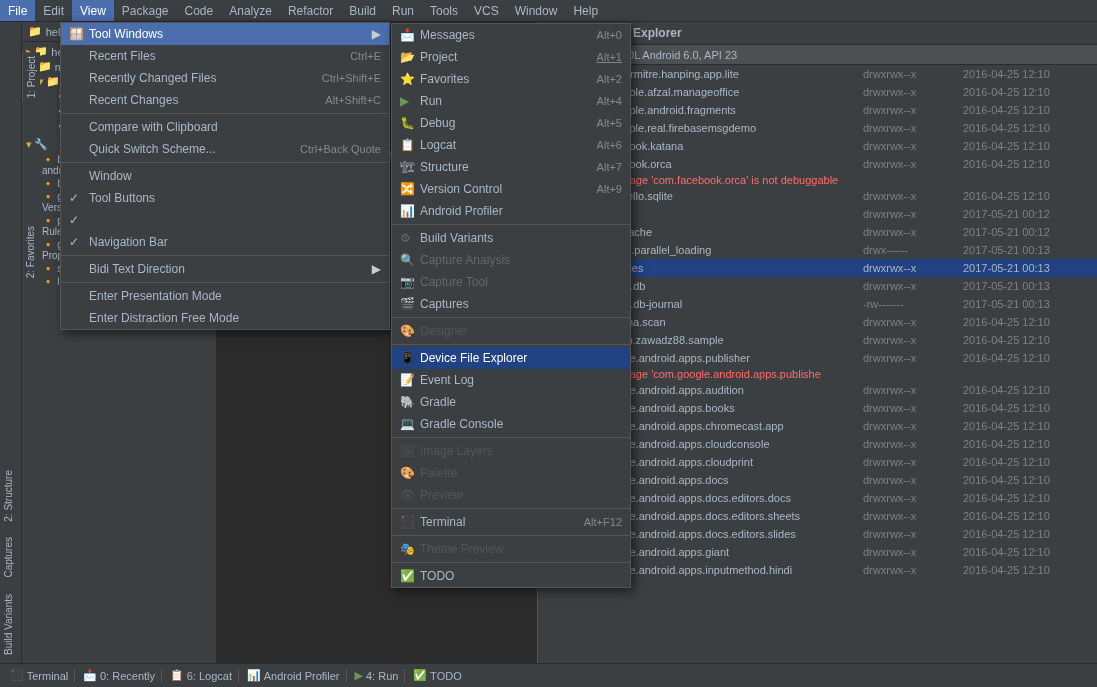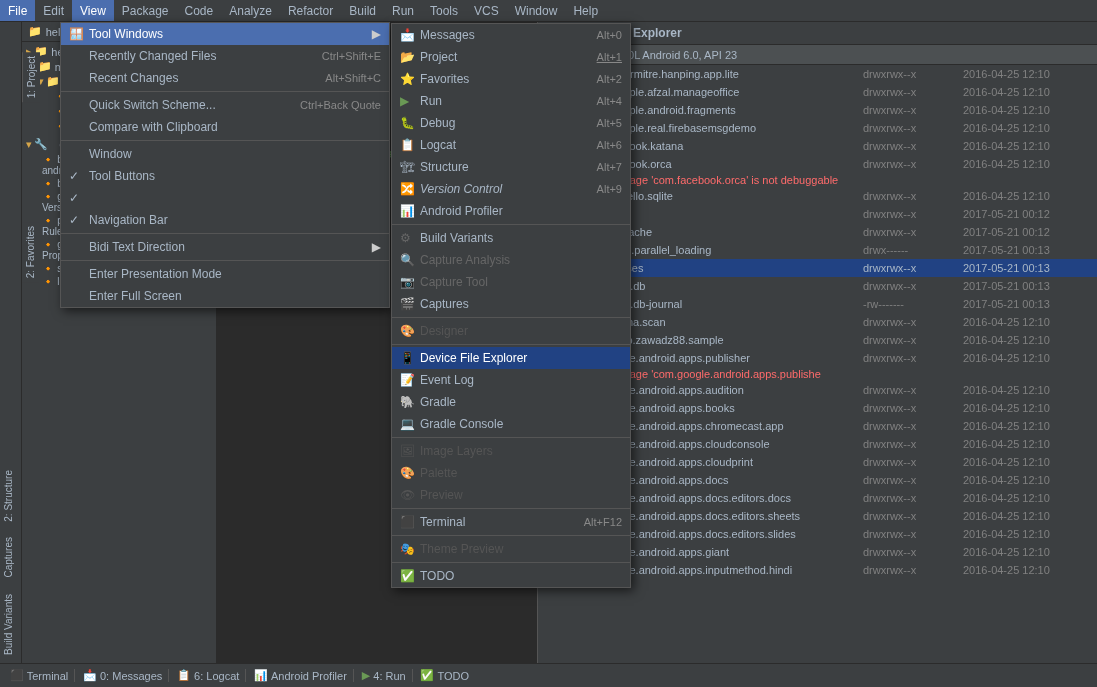--- a/index.html
+++ b/index.html
@@ -366,6 +366,11 @@
     </div>
     <div style="display:flex;align-items:center;padding:3px 8px;min-height:22px;">
       <span style="width:16px;margin-right:4px;"></span>
+      <span style="flex:1;">Recent Files</span>
+      <span style="color:#888;font-size:11px;">Ctrl+E</span>
+    </div>
+    <div style="display:flex;align-items:center;padding:3px 8px;min-height:22px;">
+      <span style="width:16px;margin-right:4px;"></span>
       <span style="flex:1;">Recently Changed Files</span>
       <span style="color:#888;font-size:11px;">Ctrl+Shift+E</span>
     </div>

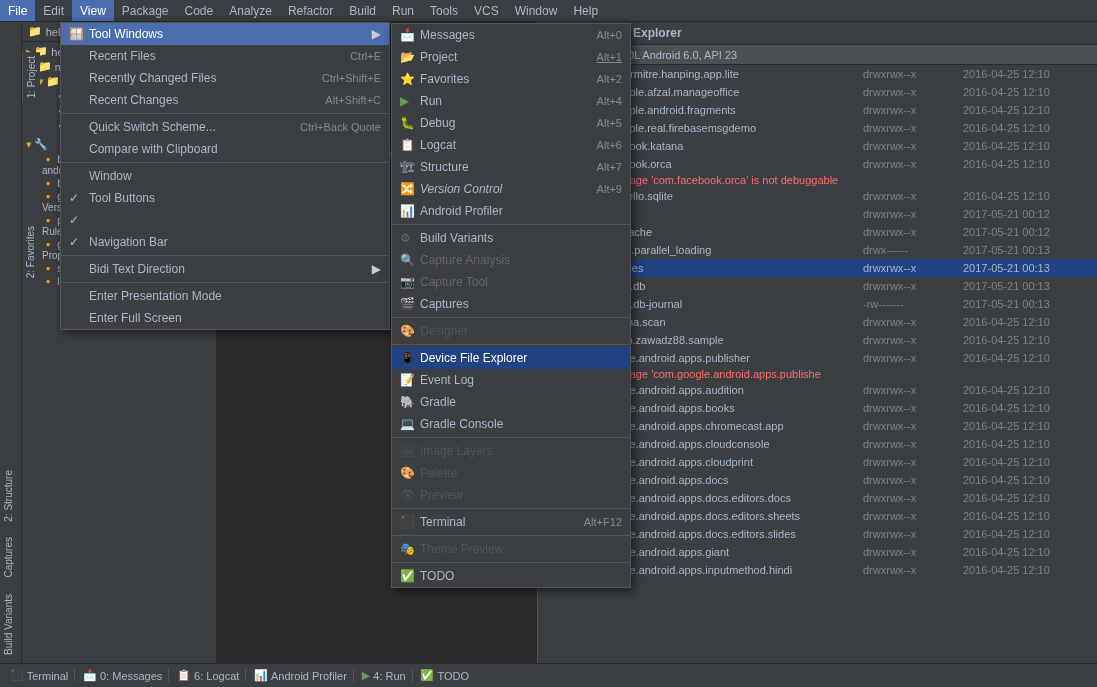--- a/index.html
+++ b/index.html
@@ -382,12 +382,12 @@
     <div style="border-top:1px solid #555;margin:2px 0;"></div>
     <div style="display:flex;align-items:center;padding:3px 8px;min-height:22px;">
       <span style="width:16px;margin-right:4px;"></span>
+      <span style="flex:1;">Compare with Clipboard</span>
+    </div>
+    <div style="display:flex;align-items:center;padding:3px 8px;min-height:22px;">
+      <span style="width:16px;margin-right:4px;"></span>
       <span style="flex:1;">Quick Switch Scheme...</span>
       <span style="color:#888;font-size:11px;">Ctrl+Back Quote</span>
-    </div>
-    <div style="display:flex;align-items:center;padding:3px 8px;min-height:22px;">
-      <span style="width:16px;margin-right:4px;"></span>
-      <span style="flex:1;">Compare with Clipboard</span>
     </div>
     <div style="border-top:1px solid #555;margin:2px 0;"></div>
     <div style="display:flex;align-items:center;padding:3px 8px;min-height:22px;">

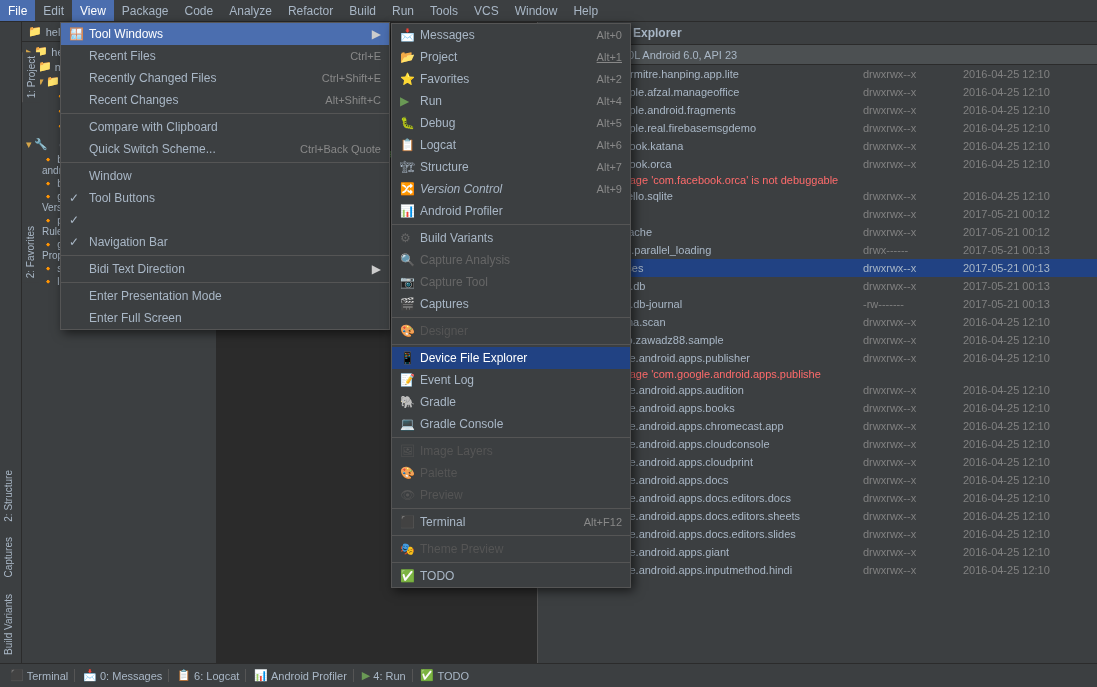--- a/index.html
+++ b/index.html
@@ -459,7 +459,7 @@
       </div>
       <div style="display:flex;align-items:center;padding:3px 8px;min-height:22px;">
         <span style="width:16px;margin-right:4px;">🔀</span>
-        <span style="flex:1;font-style:italic;">Version Control</span>
+        <span style="flex:1;">Version Control</span>
         <span style="color:#888;font-size:11px;">Alt+9</span>
       </div>
       <div style="display:flex;align-items:center;padding:3px 8px;min-height:22px;">

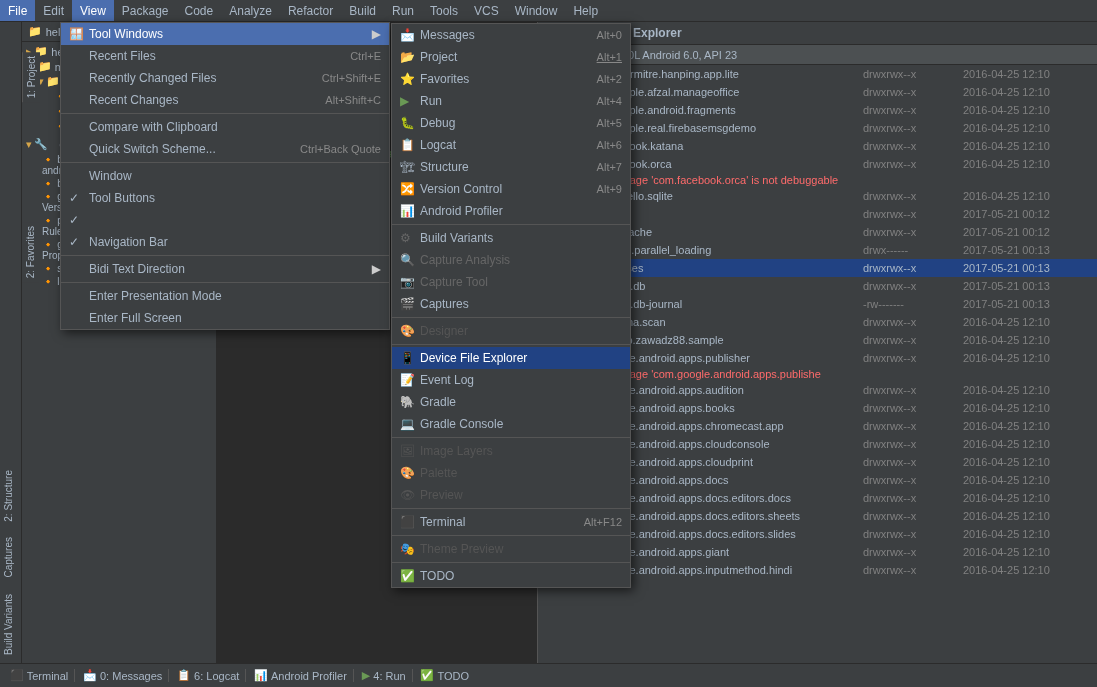--- a/index.html
+++ b/index.html
@@ -418,6 +418,10 @@
     </div>
     <div style="display:flex;align-items:center;padding:3px 8px;min-height:22px;">
       <span style="width:16px;margin-right:4px;"></span>
+      <span style="flex:1;">Enter Distraction Free Mode</span>
+    </div>
+    <div style="display:flex;align-items:center;padding:3px 8px;min-height:22px;">
+      <span style="width:16px;margin-right:4px;"></span>
       <span style="flex:1;">Enter Full Screen</span>
     </div>
 

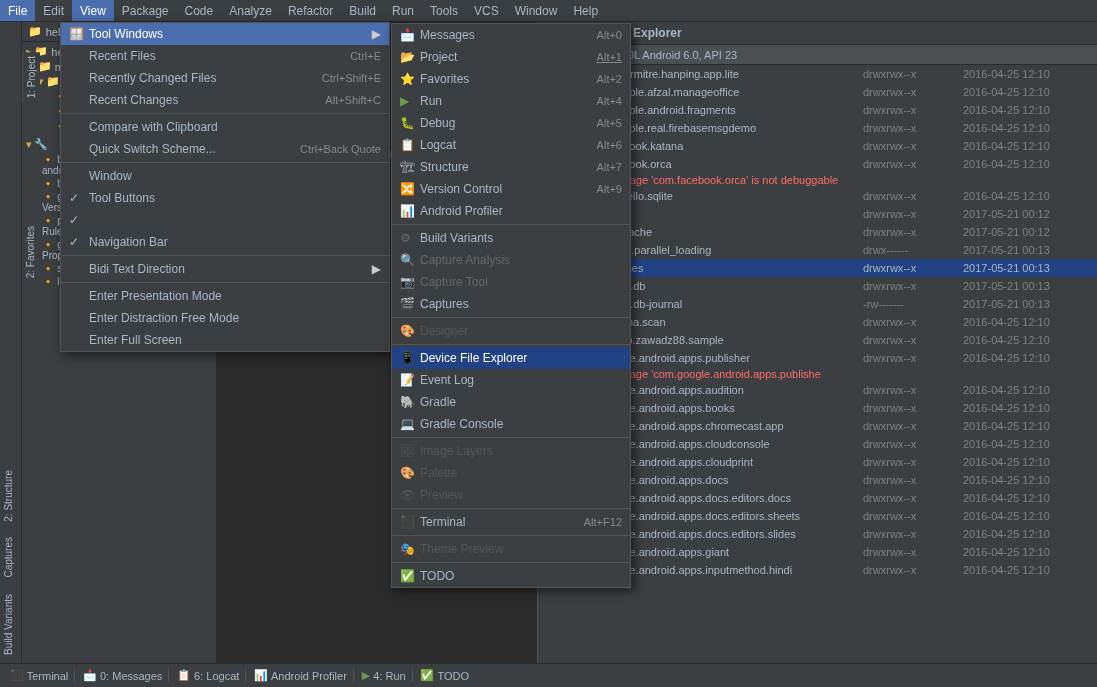--- a/index.html
+++ b/index.html
@@ -420,10 +420,6 @@
       <span style="width:16px;margin-right:4px;"></span>
       <span style="flex:1;">Enter Distraction Free Mode</span>
     </div>
-    <div style="display:flex;align-items:center;padding:3px 8px;min-height:22px;">
-      <span style="width:16px;margin-right:4px;"></span>
-      <span style="flex:1;">Enter Full Screen</span>
-    </div>
 
     <div style="position:absolute; left:330px; top:0; width:240px; background:#3c3f41; border:1px solid #555; box-shadow:3px 3px 10px rgba(0,0,0,0.6); z-index:300;">
       <div style="display:flex;align-items:center;padding:3px 8px;min-height:22px;">

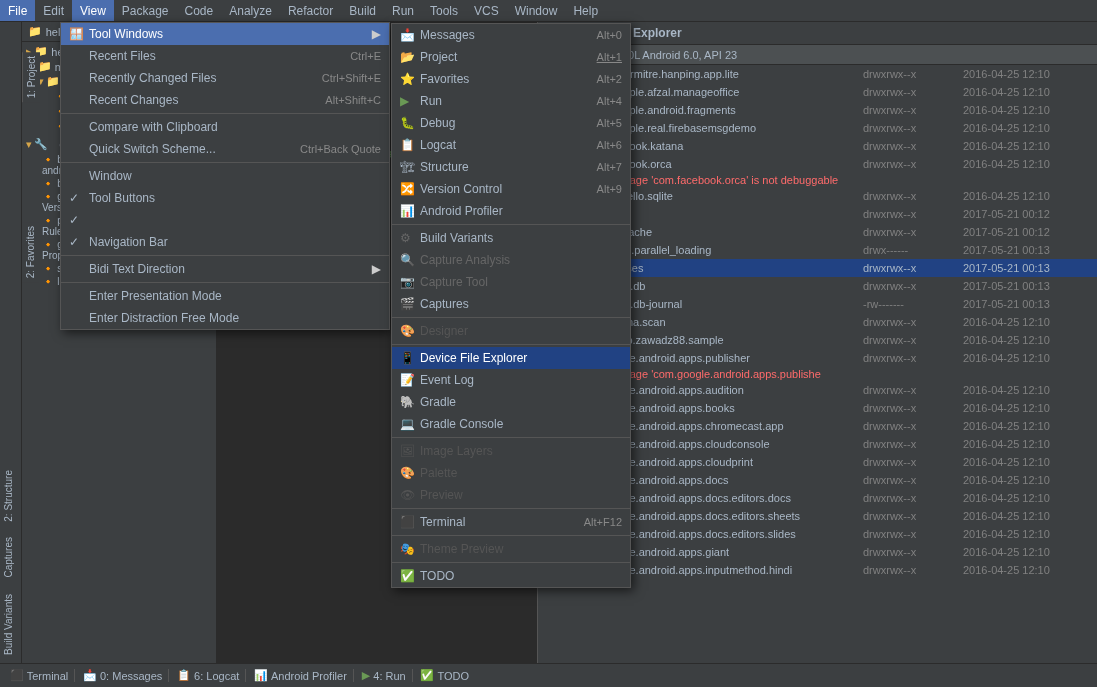--- a/index.html
+++ b/index.html
@@ -546,7 +546,7 @@
   </div>
   <div style="display:flex;align-items:center;gap:3px;padding:0 6px;cursor:pointer;border-right:1px solid #555;">
     <span>📩</span>
-    <span>0: Messages</span>
+    <span>0: Recently</span>
   </div>
   <div style="display:flex;align-items:center;gap:3px;padding:0 6px;cursor:pointer;border-right:1px solid #555;">
     <span>📋</span>

